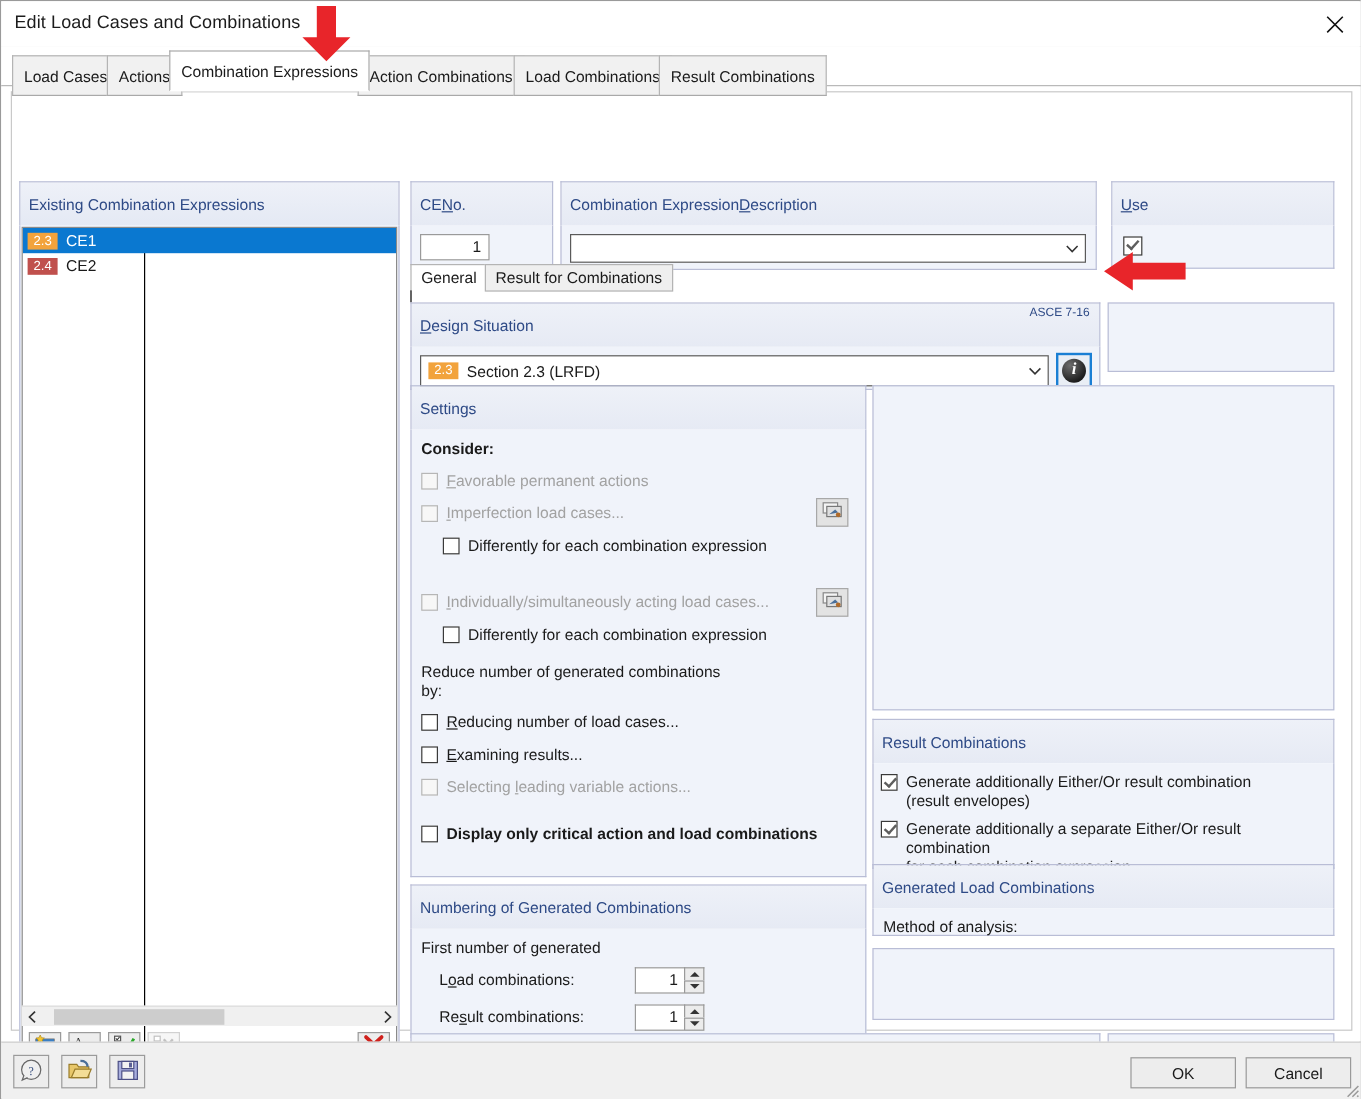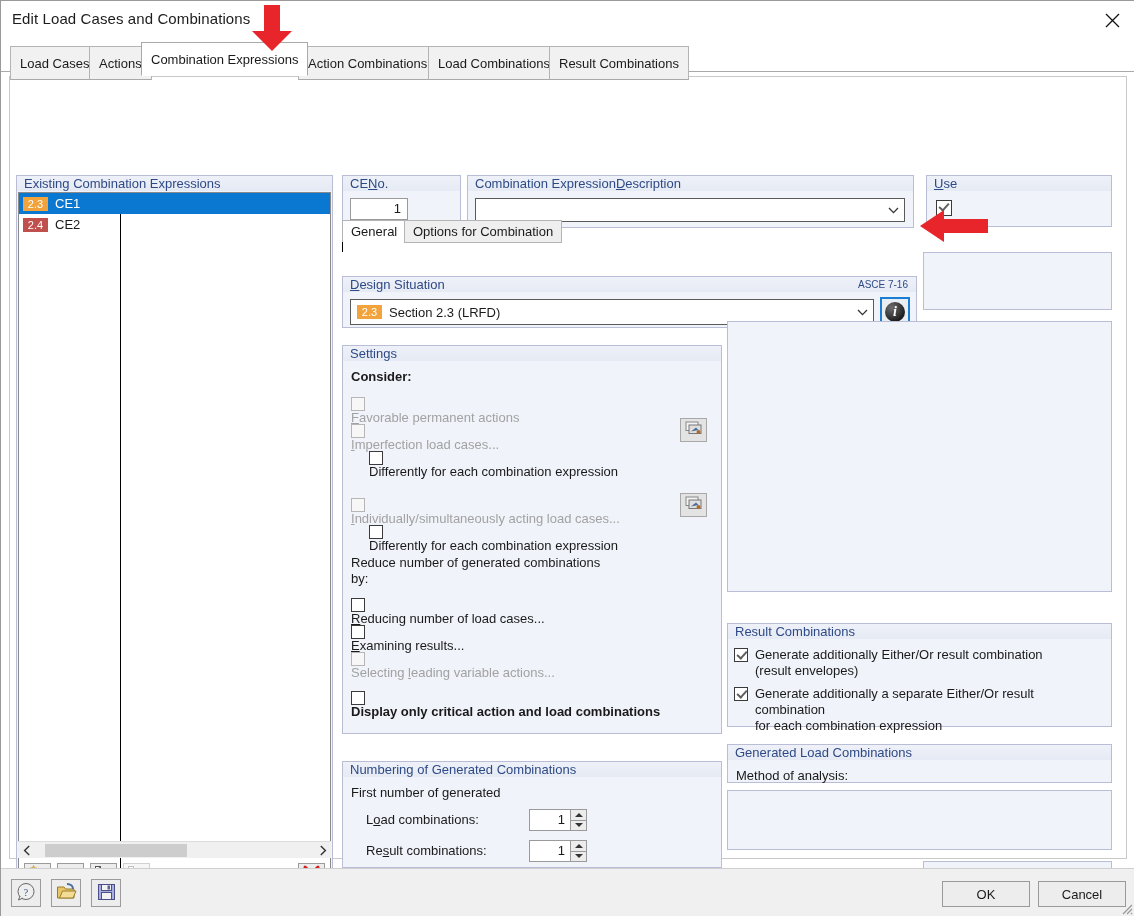--- a/index.html
+++ b/index.html
@@ -77,13 +77,13 @@
   
   .group { position: absolute; }
   .group > .g-head {
-    position: relative; height: 16px;
+    position: relative; height: 37px;
     background: linear-gradient(#eef1f8, #e6eaf4);
     border: 1px solid #b9bdd6;
     border-bottom: none;
     display: flex; align-items: center;
     padding-left: 7px;
-    color: #2e4a86; font-size: 13px; margin-top: 24px;
+    color: #2e4a86; font-size: 13px;
   }
   .group > .g-head .g-head-right {
     position: absolute; right: 8px; top: 2px;

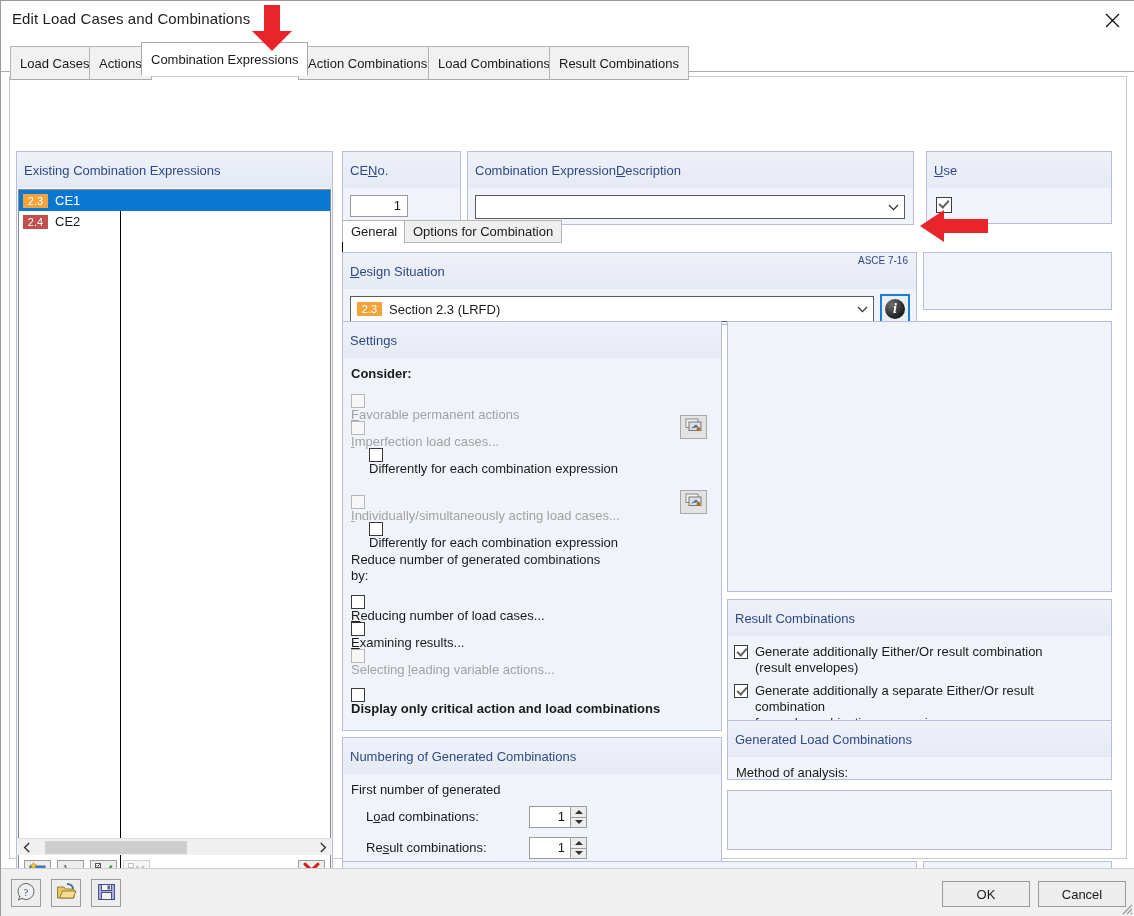--- a/index.html
+++ b/index.html
@@ -461,7 +461,7 @@
 
     <div class="inner-tabs">
       <div class="itab active" style="left:0px;">General</div>
-      <div class="itab" style="left:62px;">Options for Combination</div>
+      <div class="itab" style="left:62px;">Result for Combinations</div>
     </div>
     <div class="inner-tabline"></div>
 

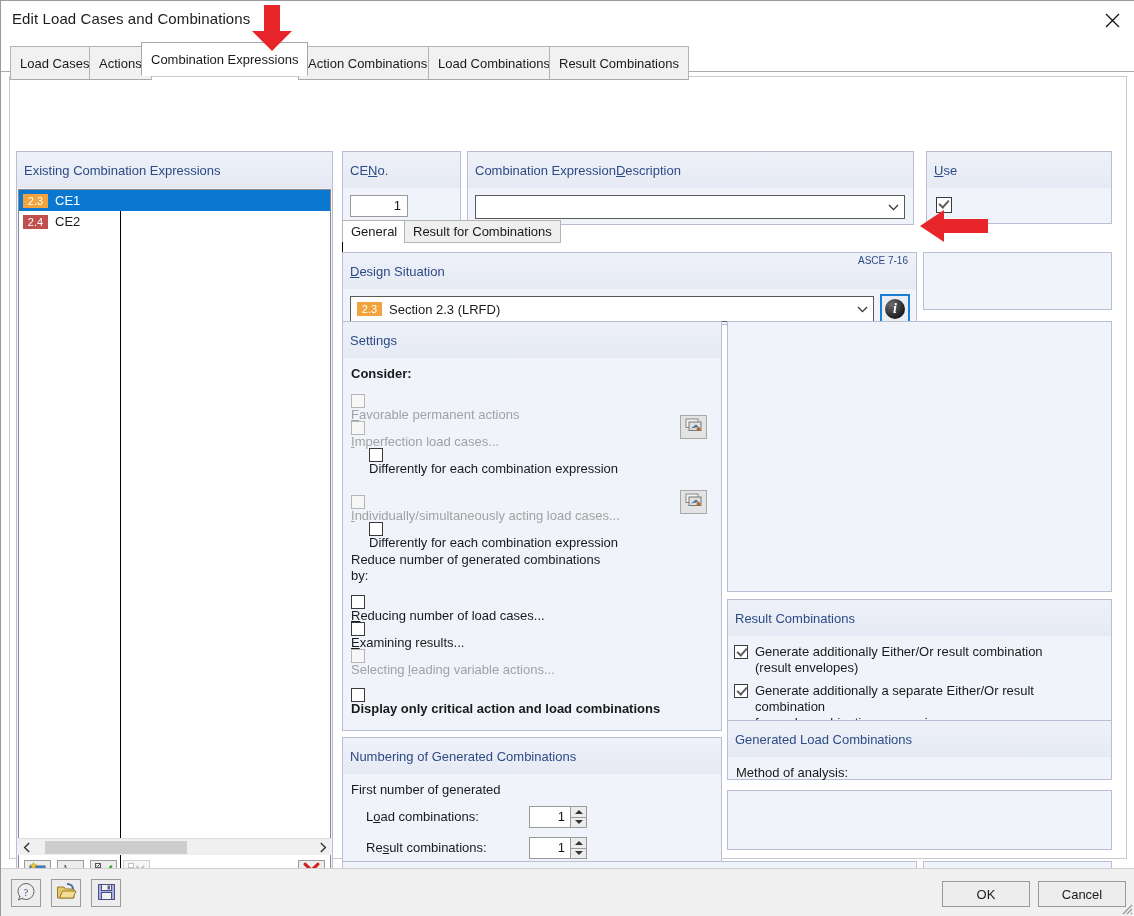--- a/index.html
+++ b/index.html
@@ -212,7 +212,7 @@
   #settings-group { left: 341px; top: 249px; width: 380px; height: 395px; }
   .consider { position: absolute; left: 8px; top: 8px; font-size: 13px; font-weight: bold; color:#1a1a1a;}
   .cbrow {
-    position: absolute; display: flex; align-items: flex-start; font-size: 13px; flex-direction: column;
+    position: absolute; display: flex; align-items: flex-start; font-size: 13px;
   }
   .cb {
     width: 14px; height: 14px; border: 1px solid #3a3a3a; background: #ffffff;

